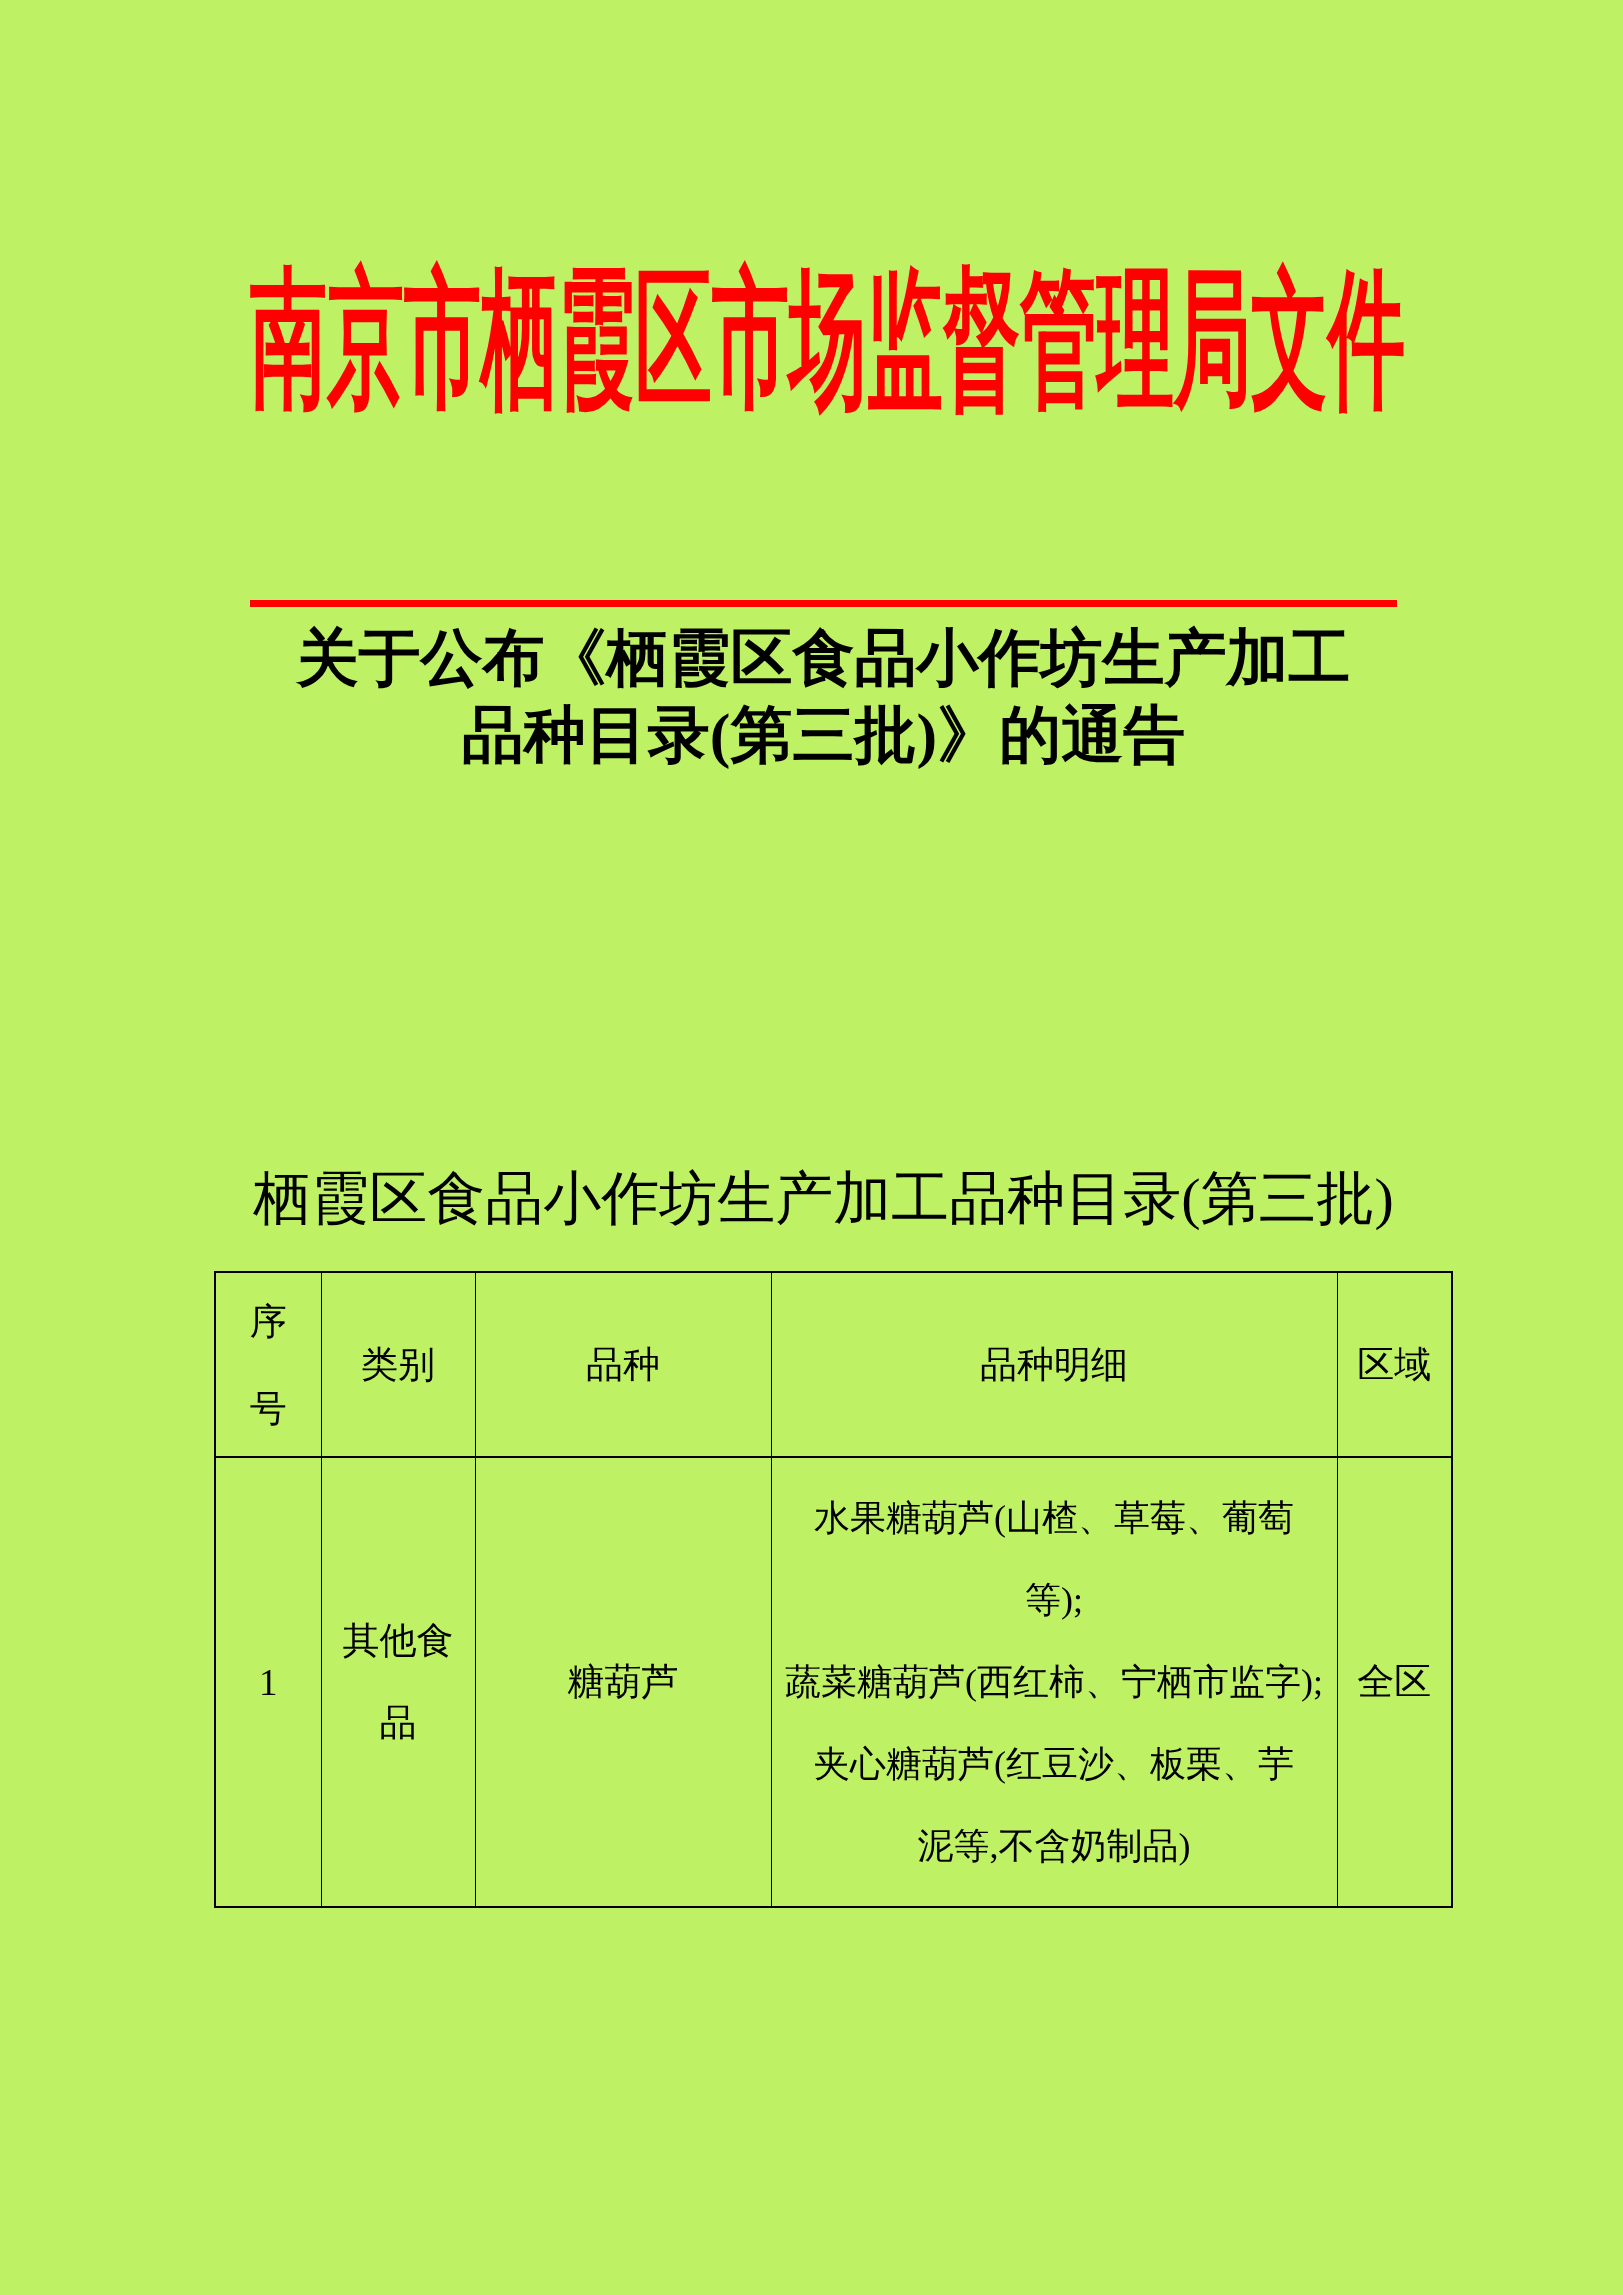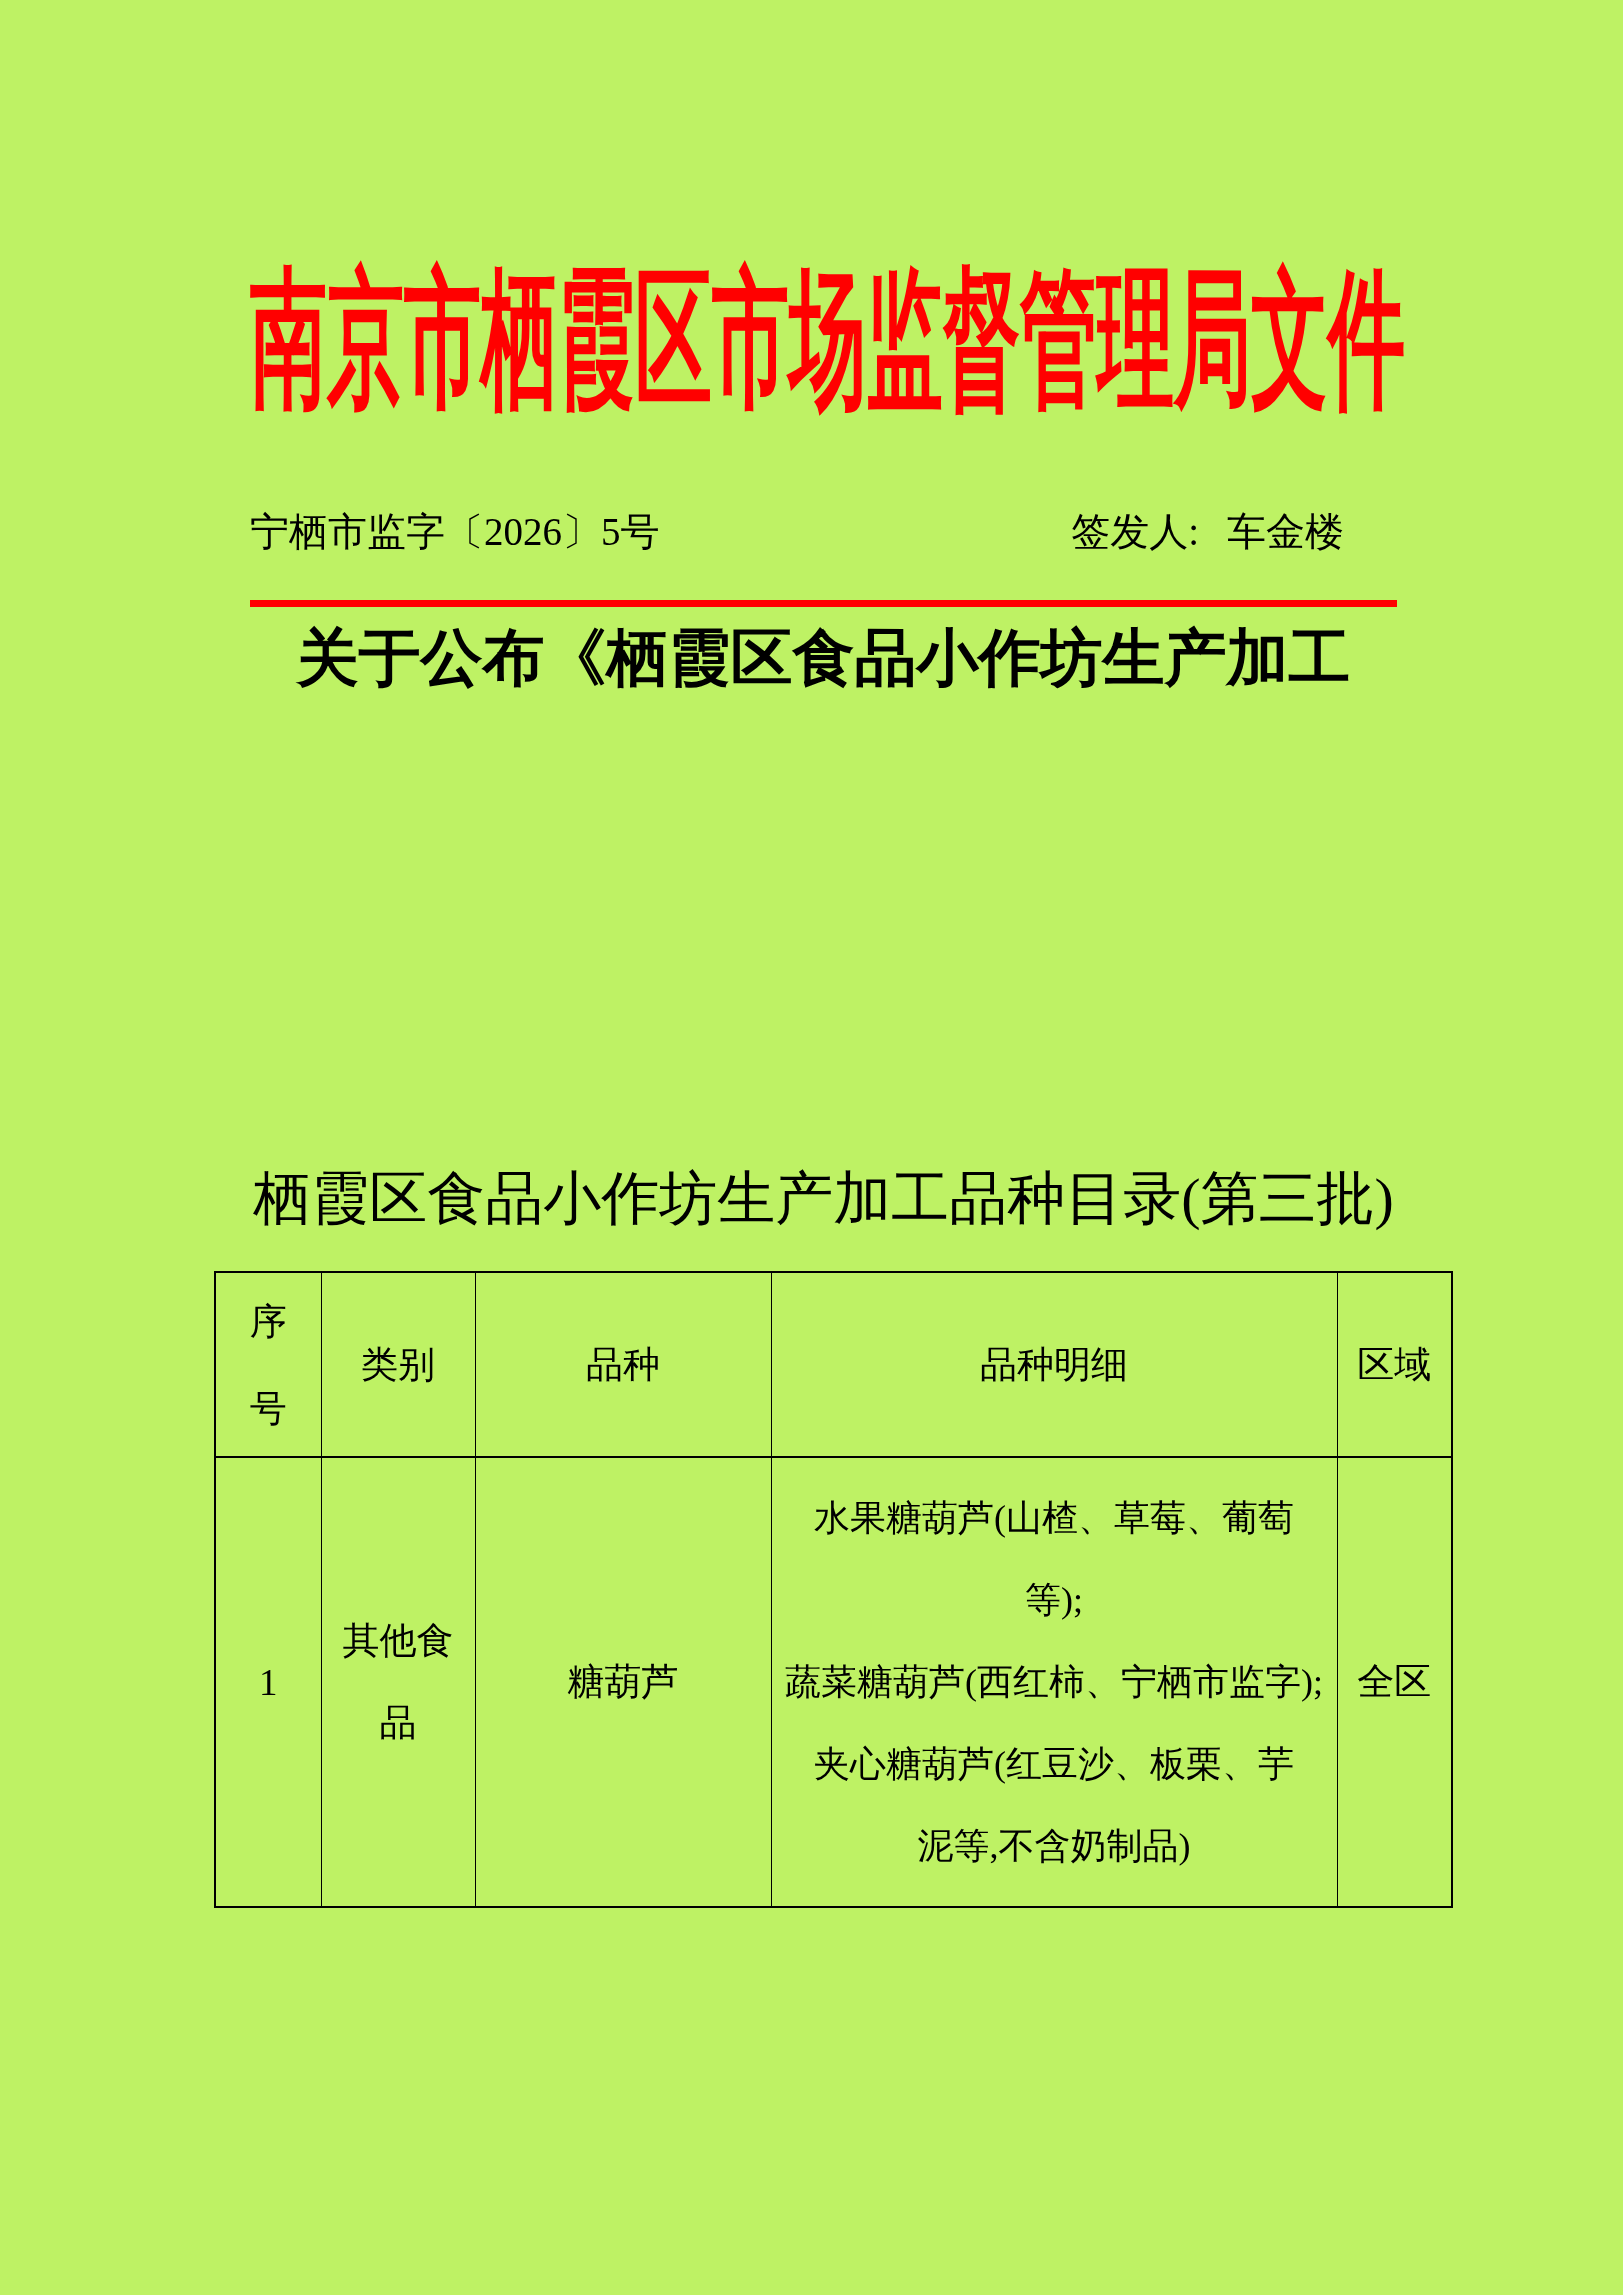--- a/index.html
+++ b/index.html
@@ -153,12 +153,6 @@
     <span class="banner-text">南京市栖霞区市场监督管理局文件</span>
   </div>
 
-  <div class="docline">
-    <span>宁栖市监字〔2026〕5号</span>
-    <span class="issuer-group">
-      <span>签发人:</span><span class="issuer-name">车金楼</span>
-    </span>
-  </div>
 
   <div class="red-rule"></div>
 

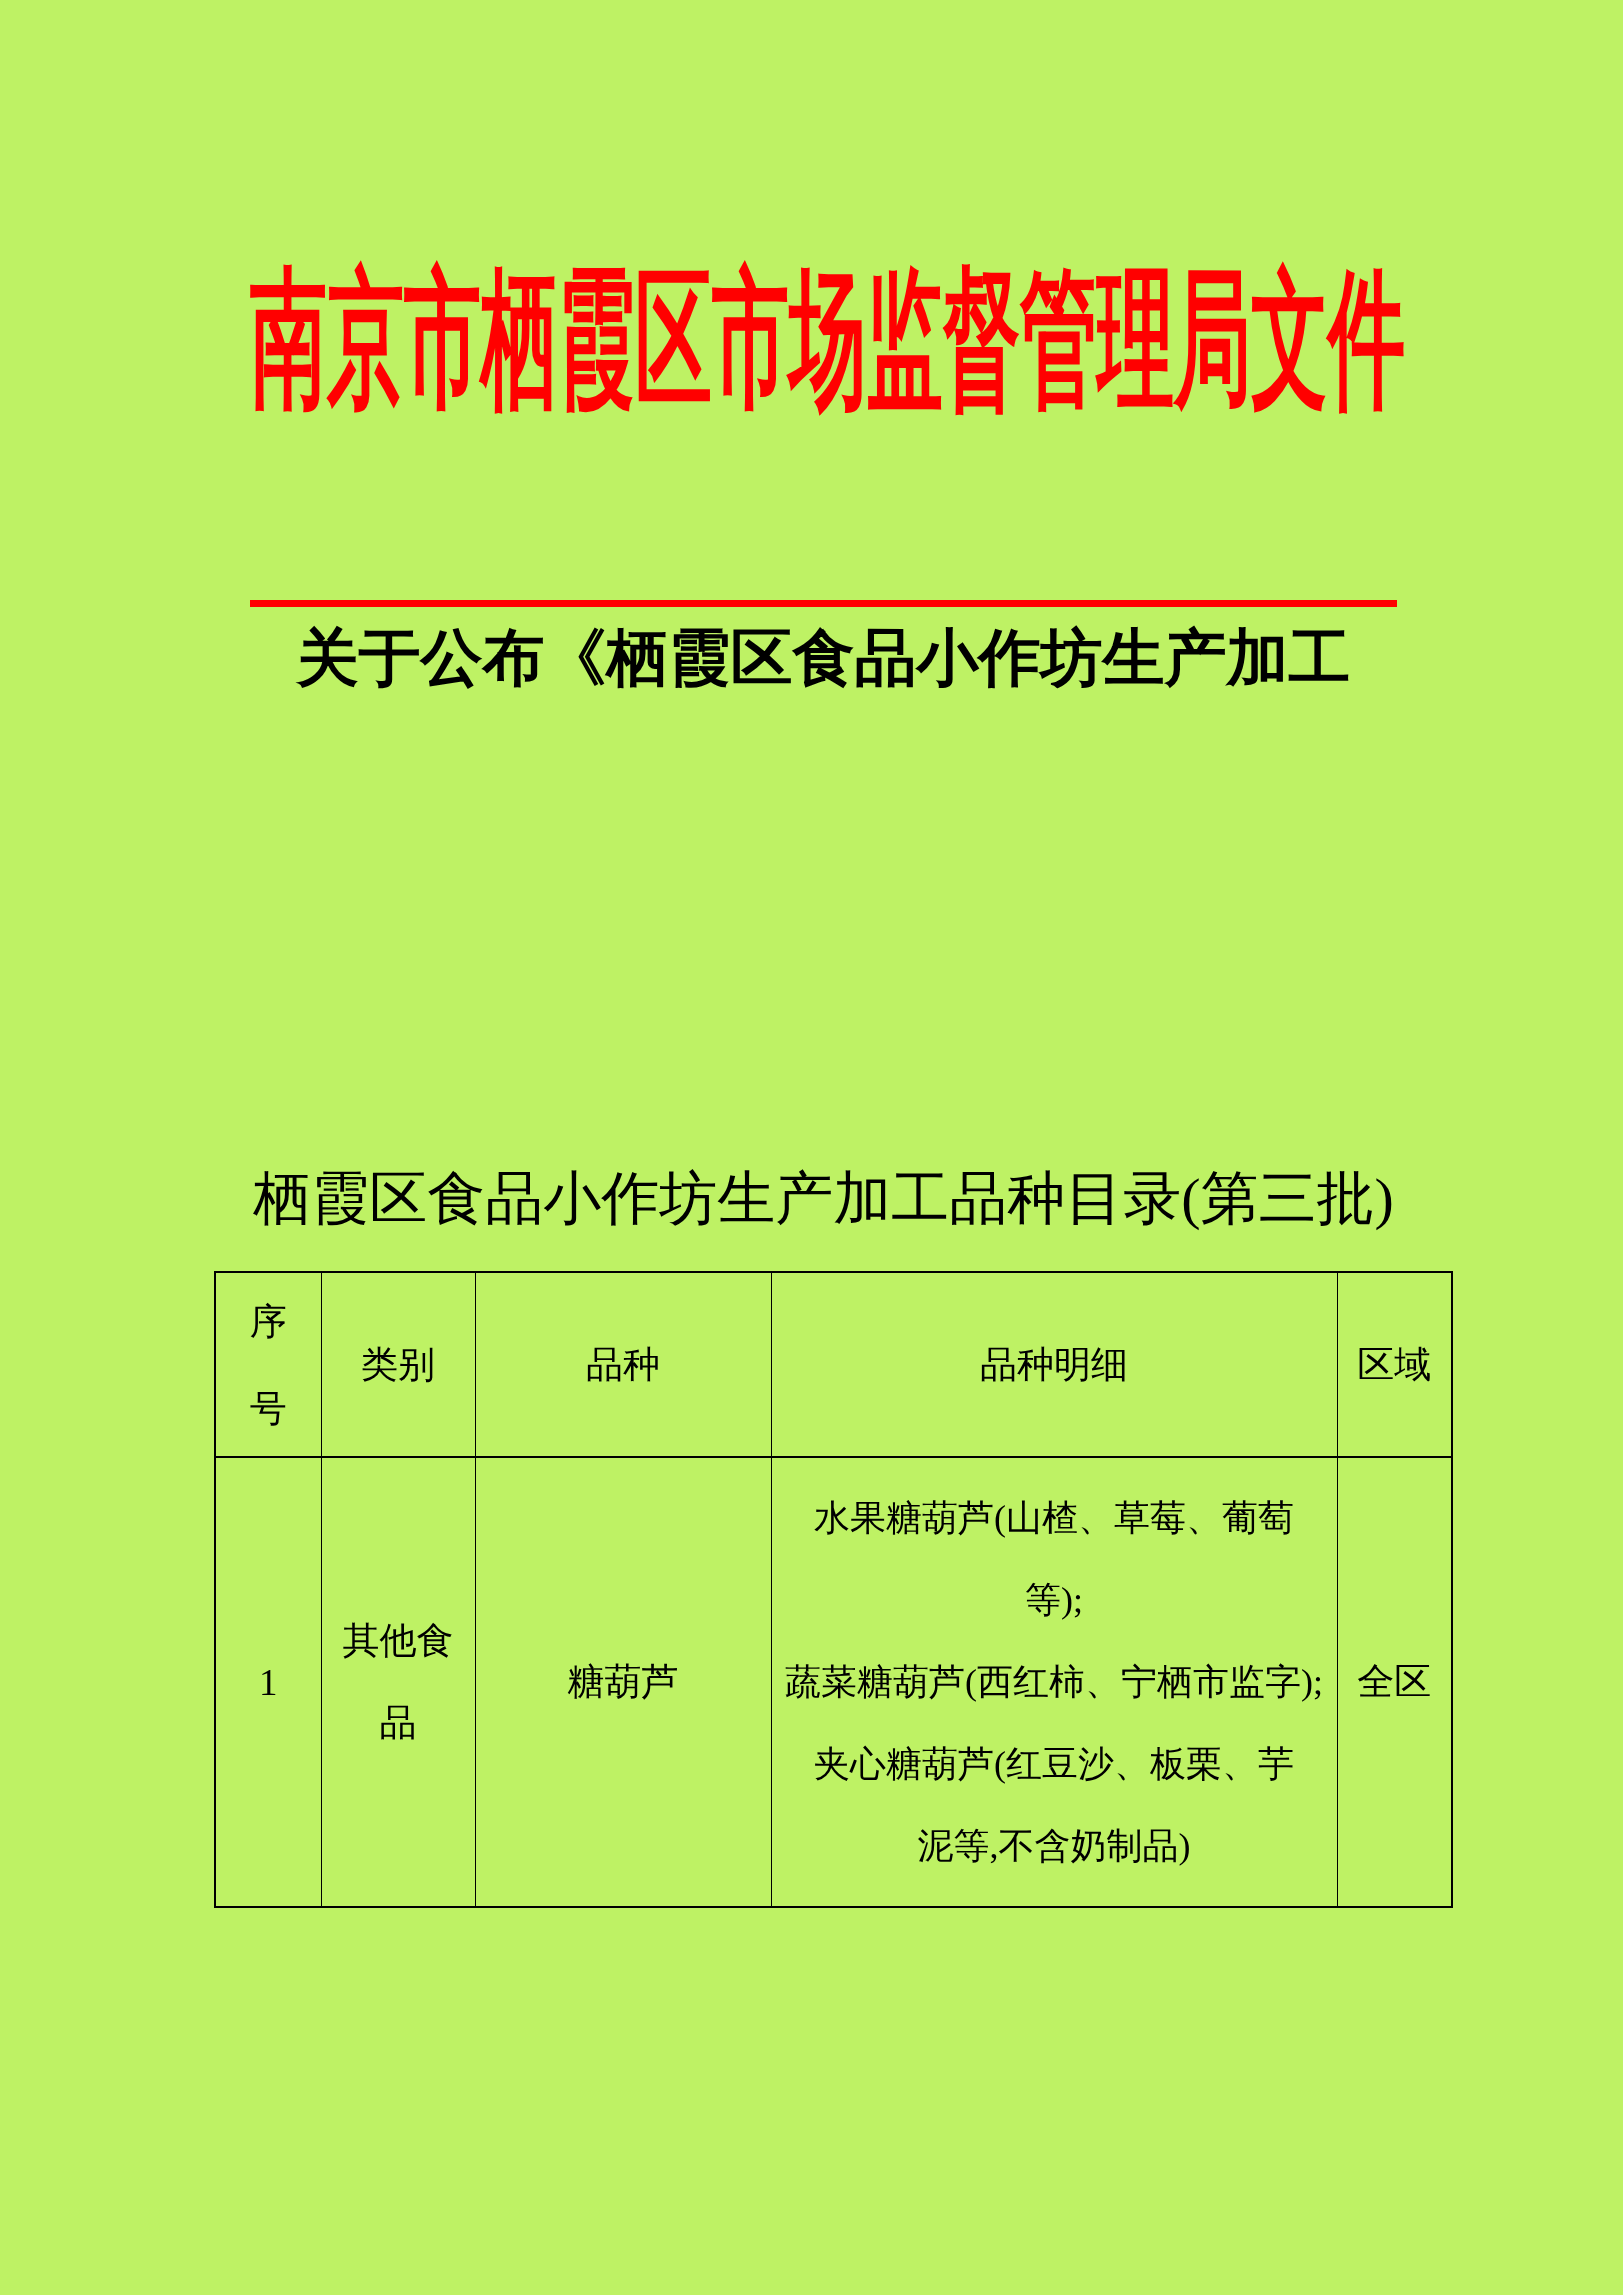--- a/index.html
+++ b/index.html
@@ -158,6 +158,7 @@
 
   <div class="notice-title">
     <div class="t-line">关于公布《栖霞区食品小作坊生产加工</div>
+    <div class="t-line">品种目录(第三批)》的通告</div>
   </div>
 
 

